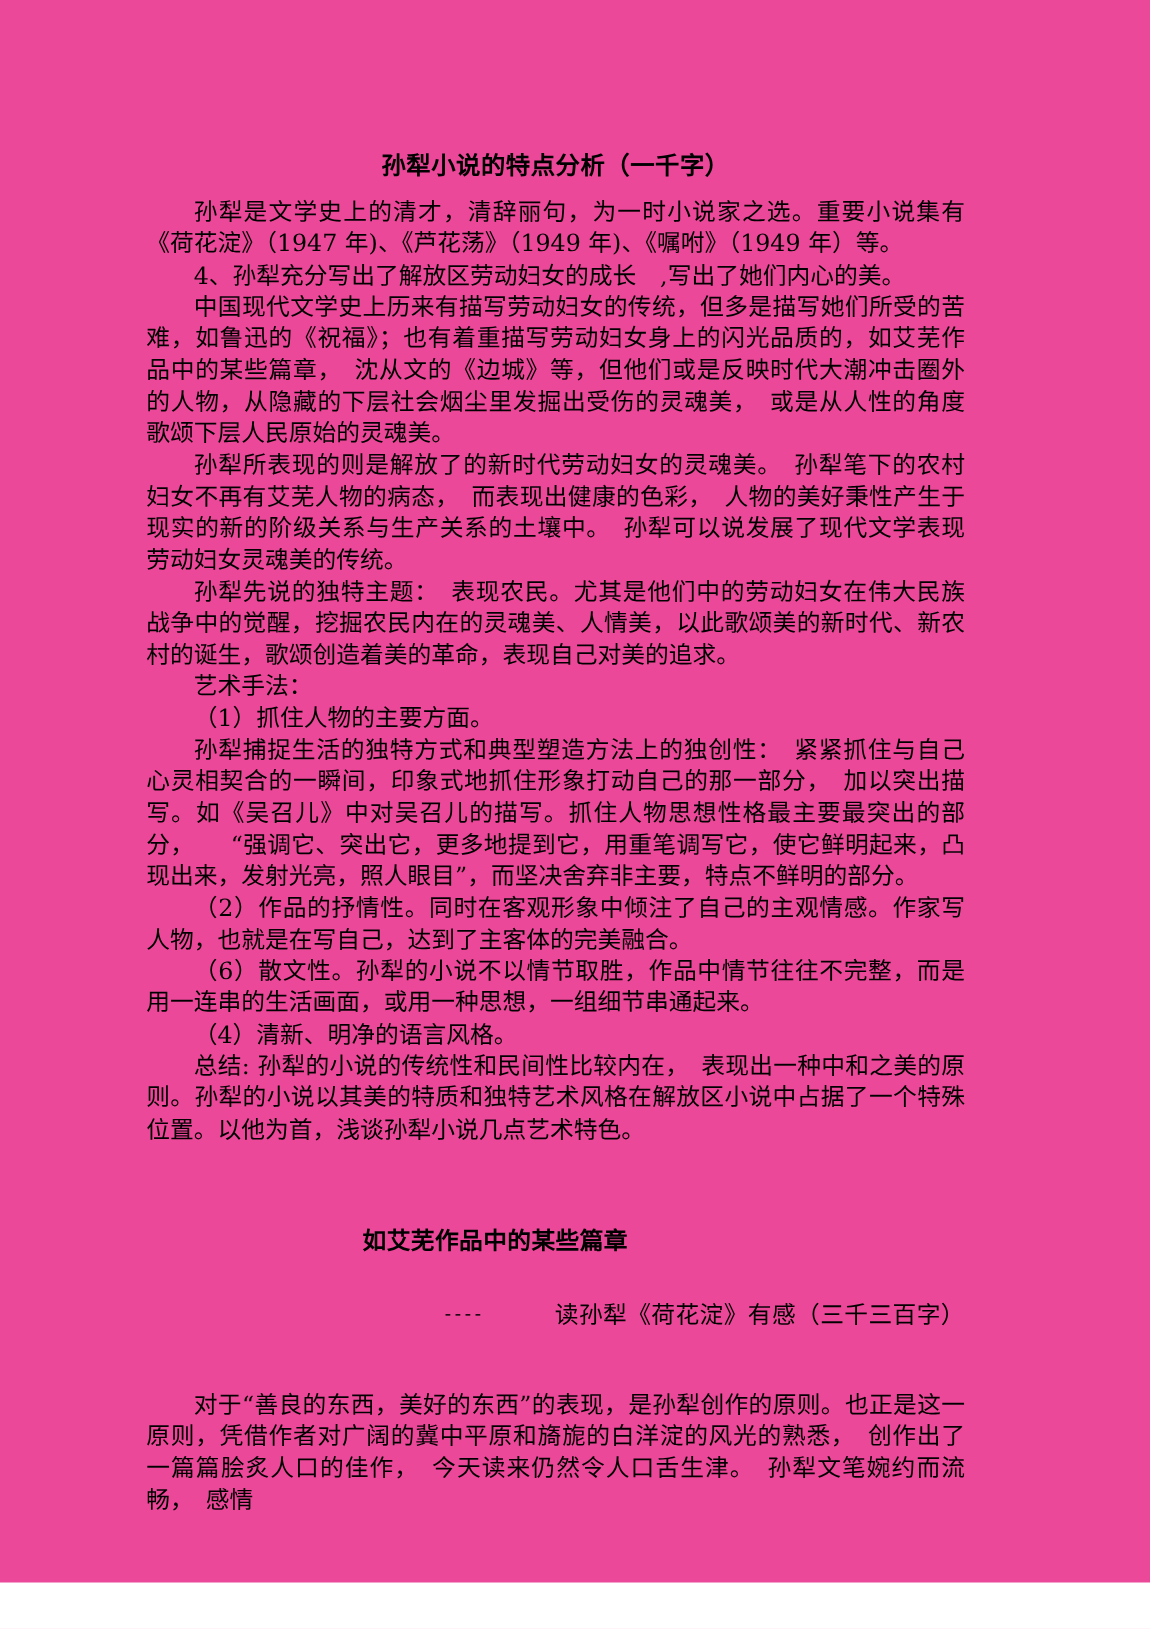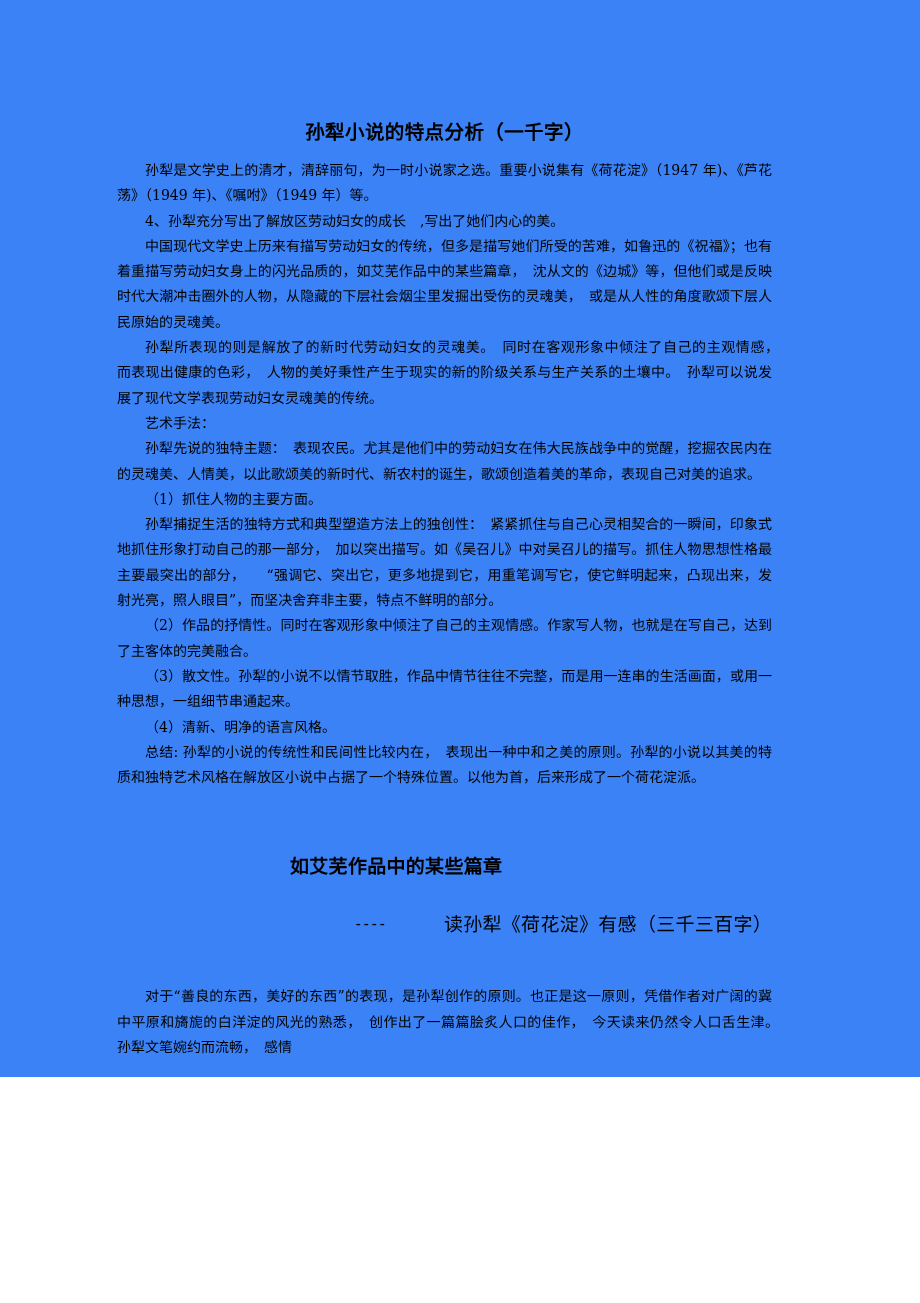--- a/index.html
+++ b/index.html
@@ -20,10 +20,10 @@
   .page {
     position: relative;
     width: 920px;
-    height: 1077px;
+    height: 1266px;
     box-sizing: border-box;
     padding: 0;
-    background: #3b82f6;
+    background: #ec4899;
   }
 
   

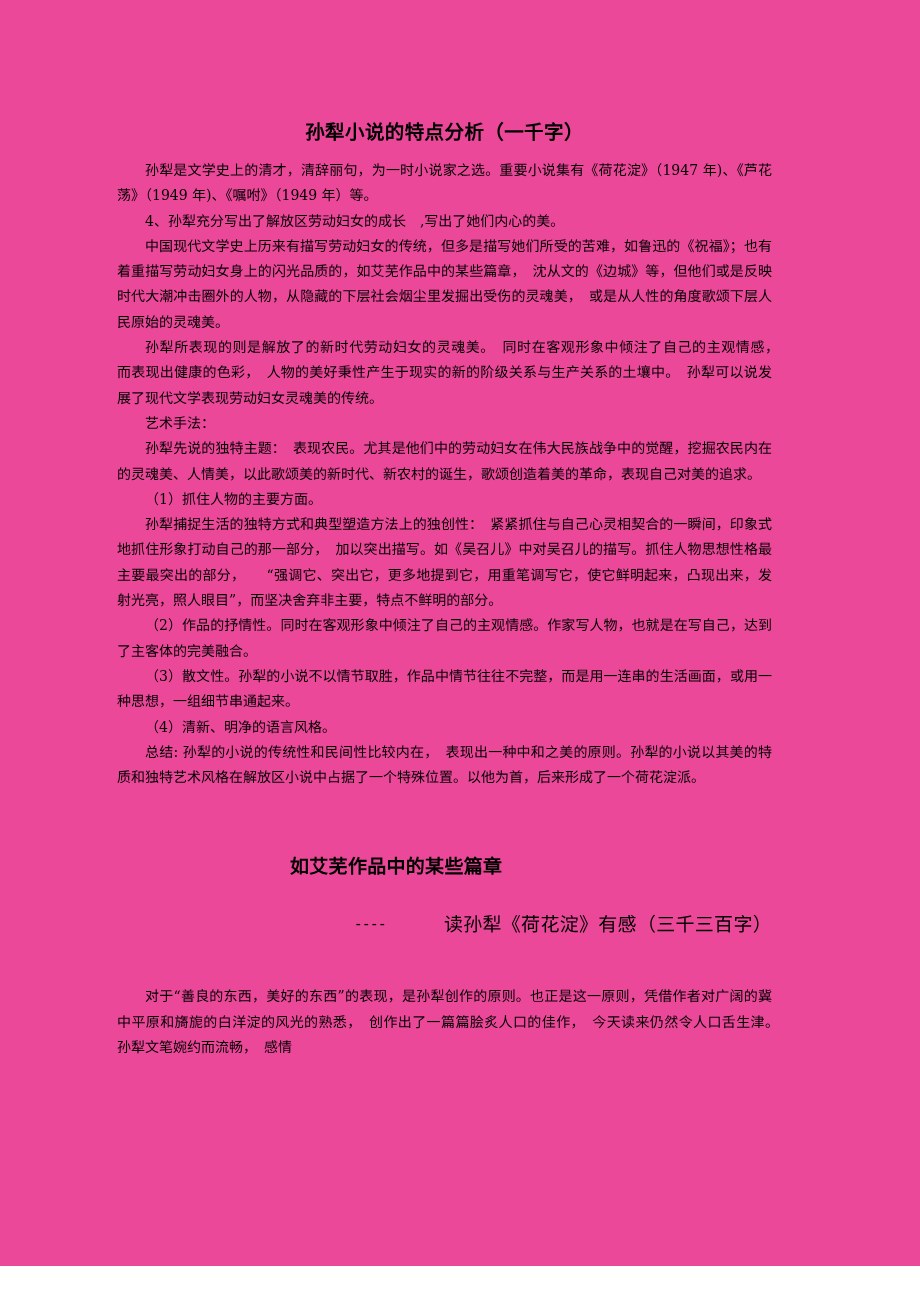--- a/index.html
+++ b/index.html
@@ -46,7 +46,7 @@
   }
 
   .para {
-    font-size: 14px;
+    font-size: 19px;
     line-height: 25.3px;
     text-align: justify;
     text-justify: inter-ideograph;

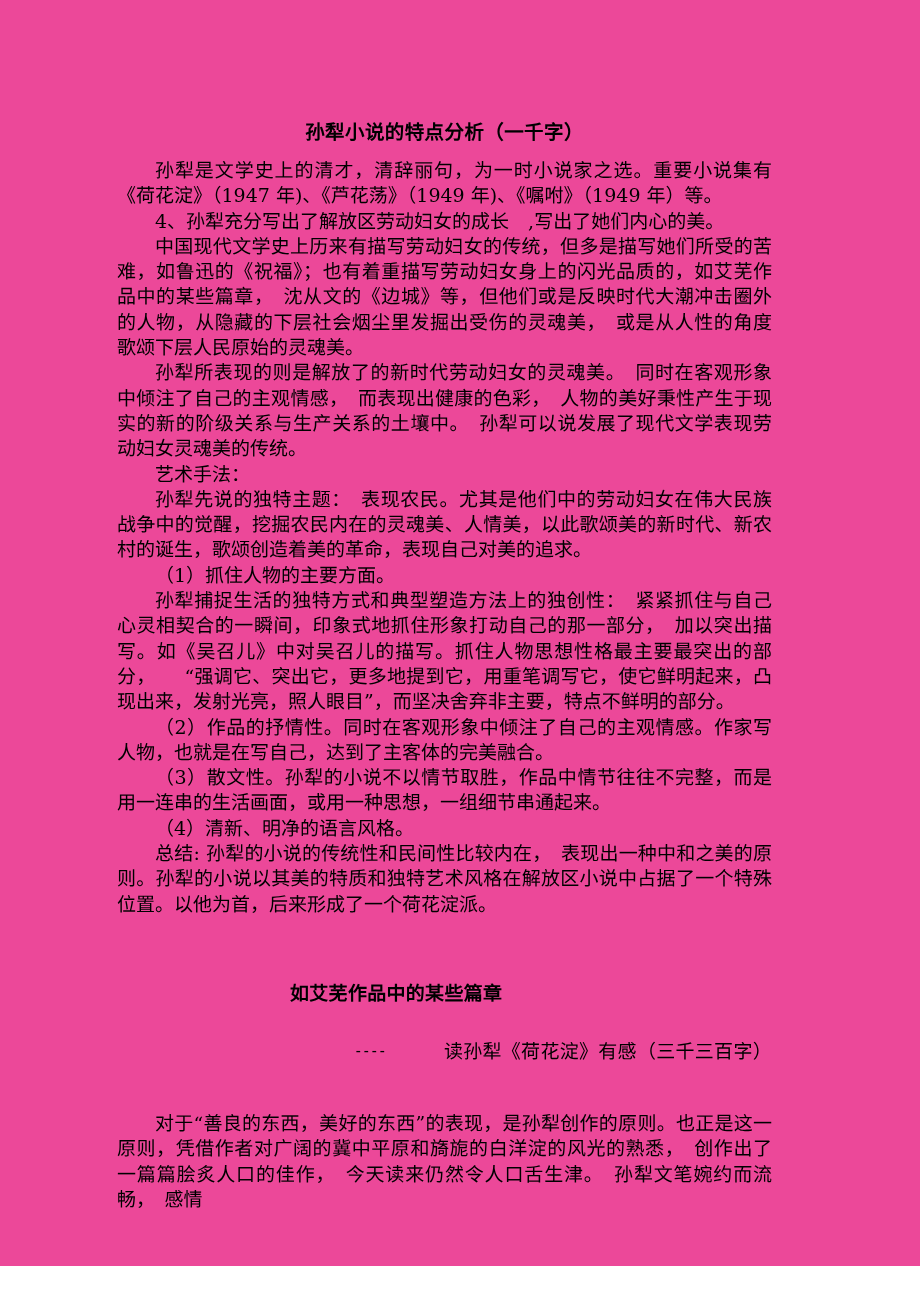--- a/index.html
+++ b/index.html
@@ -107,7 +107,7 @@
     <p class="para indent">孙犁是文学史上的清才，清辞丽句，为一时小说家之选。重要小说集有《荷花淀》（1947 年)、《芦花荡》（1949 年)、《嘱咐》（1949 年）等。</p>
     <p class="para indent">4、孙犁充分写出了解放区劳动妇女的成长　,写出了她们内心的美。</p>
     <p class="para indent">中国现代文学史上历来有描写劳动妇女的传统，但多是描写她们所受的苦难，如鲁迅的《祝福》；也有着重描写劳动妇女身上的闪光品质的，如艾芜作品中的某些篇章，　沈从文的《边城》等，但他们或是反映时代大潮冲击圈外的人物，从隐藏的下层社会烟尘里发掘出受伤的灵魂美，　或是从人性的角度歌颂下层人民原始的灵魂美。</p>
-    <p class="para indent">孙犁所表现的则是解放了的新时代劳动妇女的灵魂美。　同时在客观形象中倾注了自己的主观情感，　而表现出健康的色彩，　人物的美好秉性产生于现实的新的阶级关系与生产关系的土壤中。　孙犁可以说发展了现代文学表现劳动妇女灵魂美的传统。</p>
+    <p class="para indent">孙犁所表现的则是解放了的新时代劳动妇女的灵魂美。　孙犁笔下的农村妇女不再有艾芜人物的病态，　而表现出健康的色彩，　人物的美好秉性产生于现实的新的阶级关系与生产关系的土壤中。　孙犁可以说发展了现代文学表现劳动妇女灵魂美的传统。</p>
     <p class="para indent">艺术手法：</p>
     <p class="para indent">孙犁先说的独特主题：　表现农民。尤其是他们中的劳动妇女在伟大民族战争中的觉醒，挖掘农民内在的灵魂美、人情美，以此歌颂美的新时代、新农村的诞生，歌颂创造着美的革命，表现自己对美的追求。</p>
     <p class="para indent">（1）抓住人物的主要方面。</p>

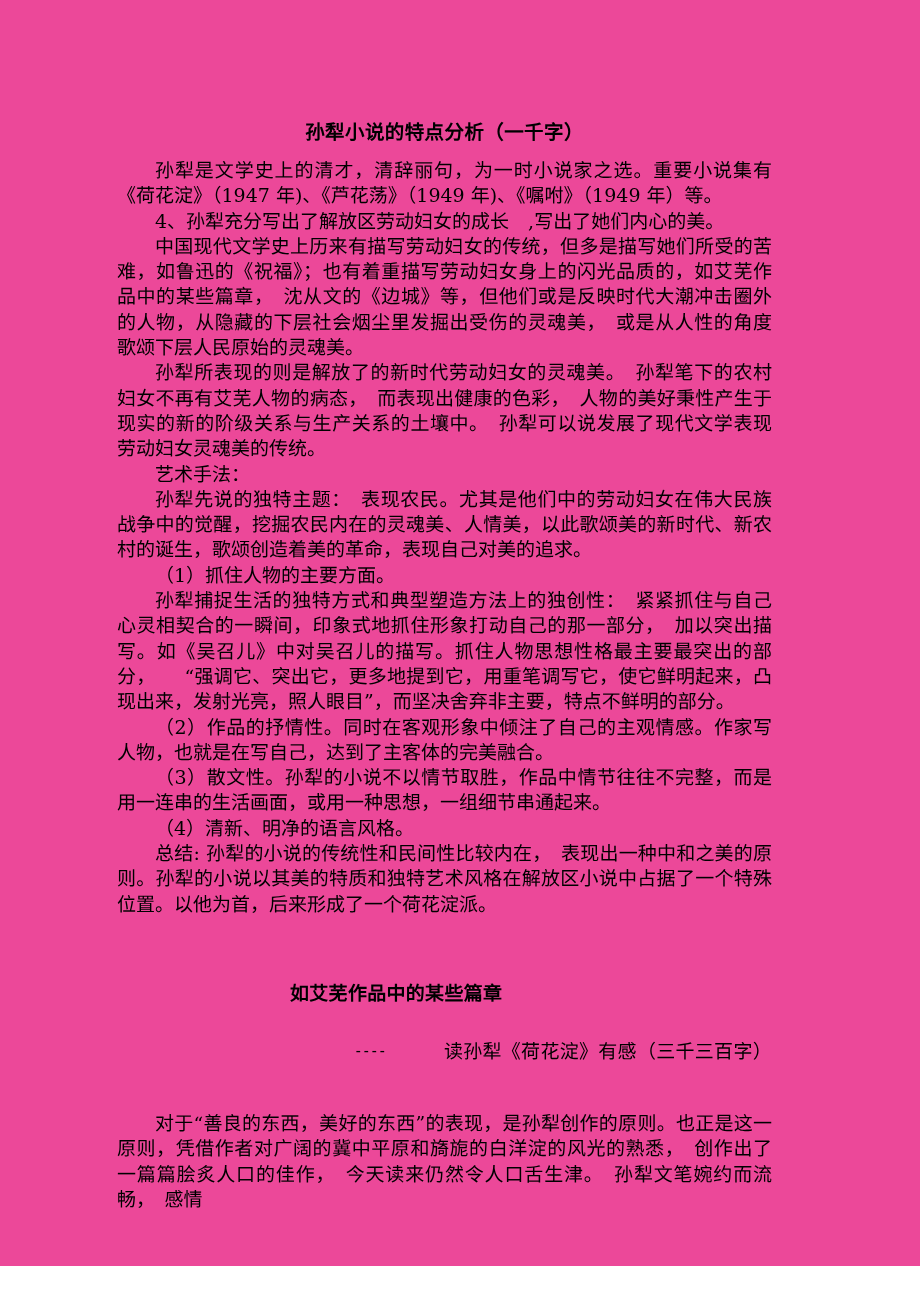--- a/index.html
+++ b/index.html
@@ -108,8 +108,8 @@
     <p class="para indent">4、孙犁充分写出了解放区劳动妇女的成长　,写出了她们内心的美。</p>
     <p class="para indent">中国现代文学史上历来有描写劳动妇女的传统，但多是描写她们所受的苦难，如鲁迅的《祝福》；也有着重描写劳动妇女身上的闪光品质的，如艾芜作品中的某些篇章，　沈从文的《边城》等，但他们或是反映时代大潮冲击圈外的人物，从隐藏的下层社会烟尘里发掘出受伤的灵魂美，　或是从人性的角度歌颂下层人民原始的灵魂美。</p>
     <p class="para indent">孙犁所表现的则是解放了的新时代劳动妇女的灵魂美。　孙犁笔下的农村妇女不再有艾芜人物的病态，　而表现出健康的色彩，　人物的美好秉性产生于现实的新的阶级关系与生产关系的土壤中。　孙犁可以说发展了现代文学表现劳动妇女灵魂美的传统。</p>
+    <p class="para indent">孙犁先说的独特主题：　表现农民。尤其是他们中的劳动妇女在伟大民族战争中的觉醒，挖掘农民内在的灵魂美、人情美，以此歌颂美的新时代、新农村的诞生，歌颂创造着美的革命，表现自己对美的追求。</p>
     <p class="para indent">艺术手法：</p>
-    <p class="para indent">孙犁先说的独特主题：　表现农民。尤其是他们中的劳动妇女在伟大民族战争中的觉醒，挖掘农民内在的灵魂美、人情美，以此歌颂美的新时代、新农村的诞生，歌颂创造着美的革命，表现自己对美的追求。</p>
     <p class="para indent">（1）抓住人物的主要方面。</p>
     <p class="para indent">孙犁捕捉生活的独特方式和典型塑造方法上的独创性：　紧紧抓住与自己心灵相契合的一瞬间，印象式地抓住形象打动自己的那一部分，　加以突出描写。如《吴召儿》中对吴召儿的描写。抓住人物思想性格最主要最突出的部分，　　“强调它、突出它，更多地提到它，用重笔调写它，使它鲜明起来，凸现出来，发射光亮，照人眼目”，而坚决舍弃非主要，特点不鲜明的部分。</p>
     <p class="para indent">（2）作品的抒情性。同时在客观形象中倾注了自己的主观情感。作家写人物，也就是在写自己，达到了主客体的完美融合。</p>

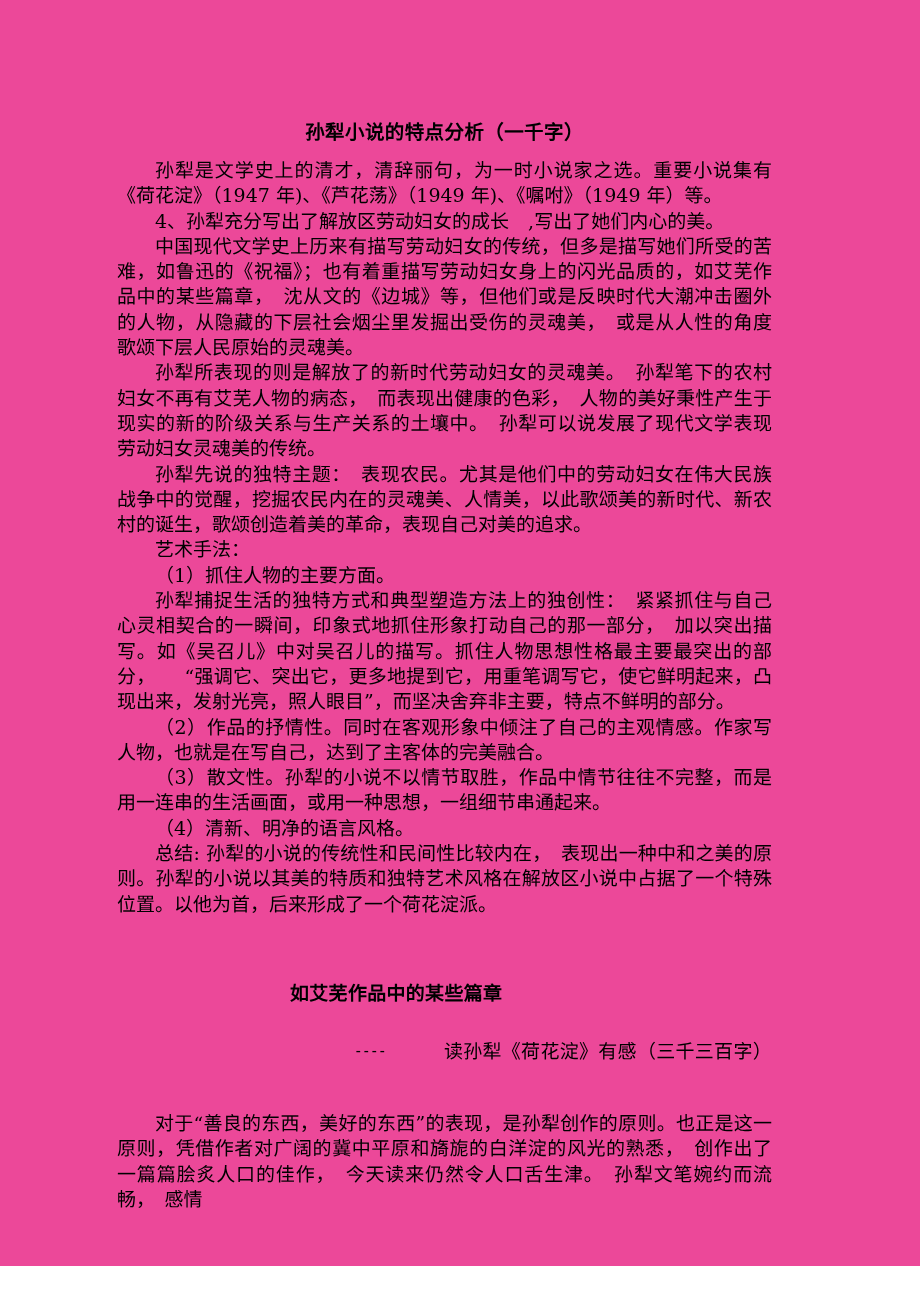--- a/index.html
+++ b/index.html
@@ -113,7 +113,7 @@
     <p class="para indent">（1）抓住人物的主要方面。</p>
     <p class="para indent">孙犁捕捉生活的独特方式和典型塑造方法上的独创性：　紧紧抓住与自己心灵相契合的一瞬间，印象式地抓住形象打动自己的那一部分，　加以突出描写。如《吴召儿》中对吴召儿的描写。抓住人物思想性格最主要最突出的部分，　　“强调它、突出它，更多地提到它，用重笔调写它，使它鲜明起来，凸现出来，发射光亮，照人眼目”，而坚决舍弃非主要，特点不鲜明的部分。</p>
     <p class="para indent">（2）作品的抒情性。同时在客观形象中倾注了自己的主观情感。作家写人物，也就是在写自己，达到了主客体的完美融合。</p>
-    <p class="para indent">（3）散文性。孙犁的小说不以情节取胜，作品中情节往往不完整，而是用一连串的生活画面，或用一种思想，一组细节串通起来。</p>
+    <p class="para indent">（6）散文性。孙犁的小说不以情节取胜，作品中情节往往不完整，而是用一连串的生活画面，或用一种思想，一组细节串通起来。</p>
     <p class="para indent">（4）清新、明净的语言风格。</p>
     <p class="para indent">总结: 孙犁的小说的传统性和民间性比较内在，　表现出一种中和之美的原则。孙犁的小说以其美的特质和独特艺术风格在解放区小说中占据了一个特殊位置。以他为首，后来形成了一个荷花淀派。</p>
 

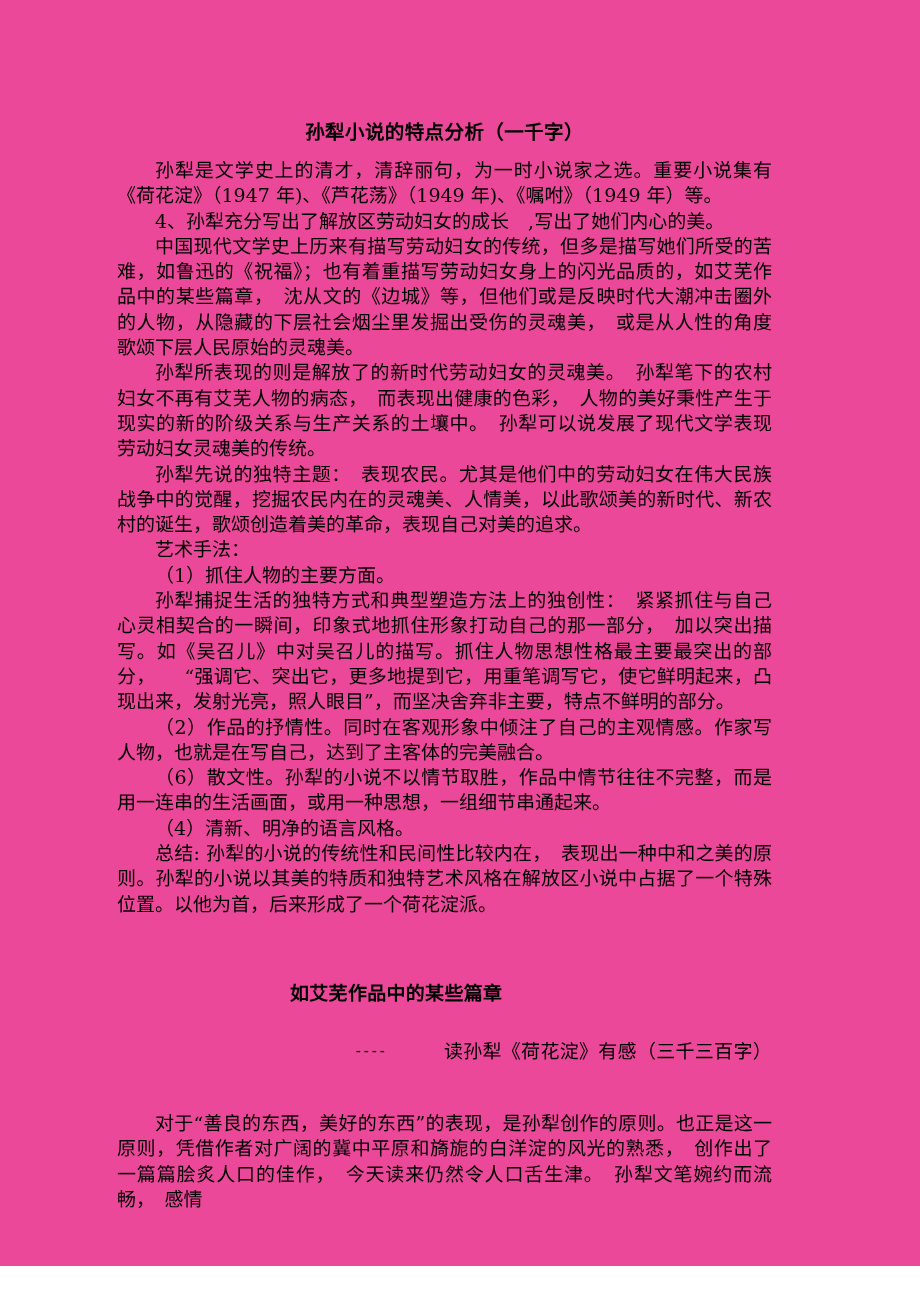--- a/index.html
+++ b/index.html
@@ -115,7 +115,7 @@
     <p class="para indent">（2）作品的抒情性。同时在客观形象中倾注了自己的主观情感。作家写人物，也就是在写自己，达到了主客体的完美融合。</p>
     <p class="para indent">（6）散文性。孙犁的小说不以情节取胜，作品中情节往往不完整，而是用一连串的生活画面，或用一种思想，一组细节串通起来。</p>
     <p class="para indent">（4）清新、明净的语言风格。</p>
-    <p class="para indent">总结: 孙犁的小说的传统性和民间性比较内在，　表现出一种中和之美的原则。孙犁的小说以其美的特质和独特艺术风格在解放区小说中占据了一个特殊位置。以他为首，后来形成了一个荷花淀派。</p>
+    <p class="para indent">总结: 孙犁的小说的传统性和民间性比较内在，　表现出一种中和之美的原则。孙犁的小说以其美的特质和独特艺术风格在解放区小说中占据了一个特殊位置。以他为首，浅谈孙犁小说几点艺术特色。</p>
 
     <div class="spacer-62"></div>
 

